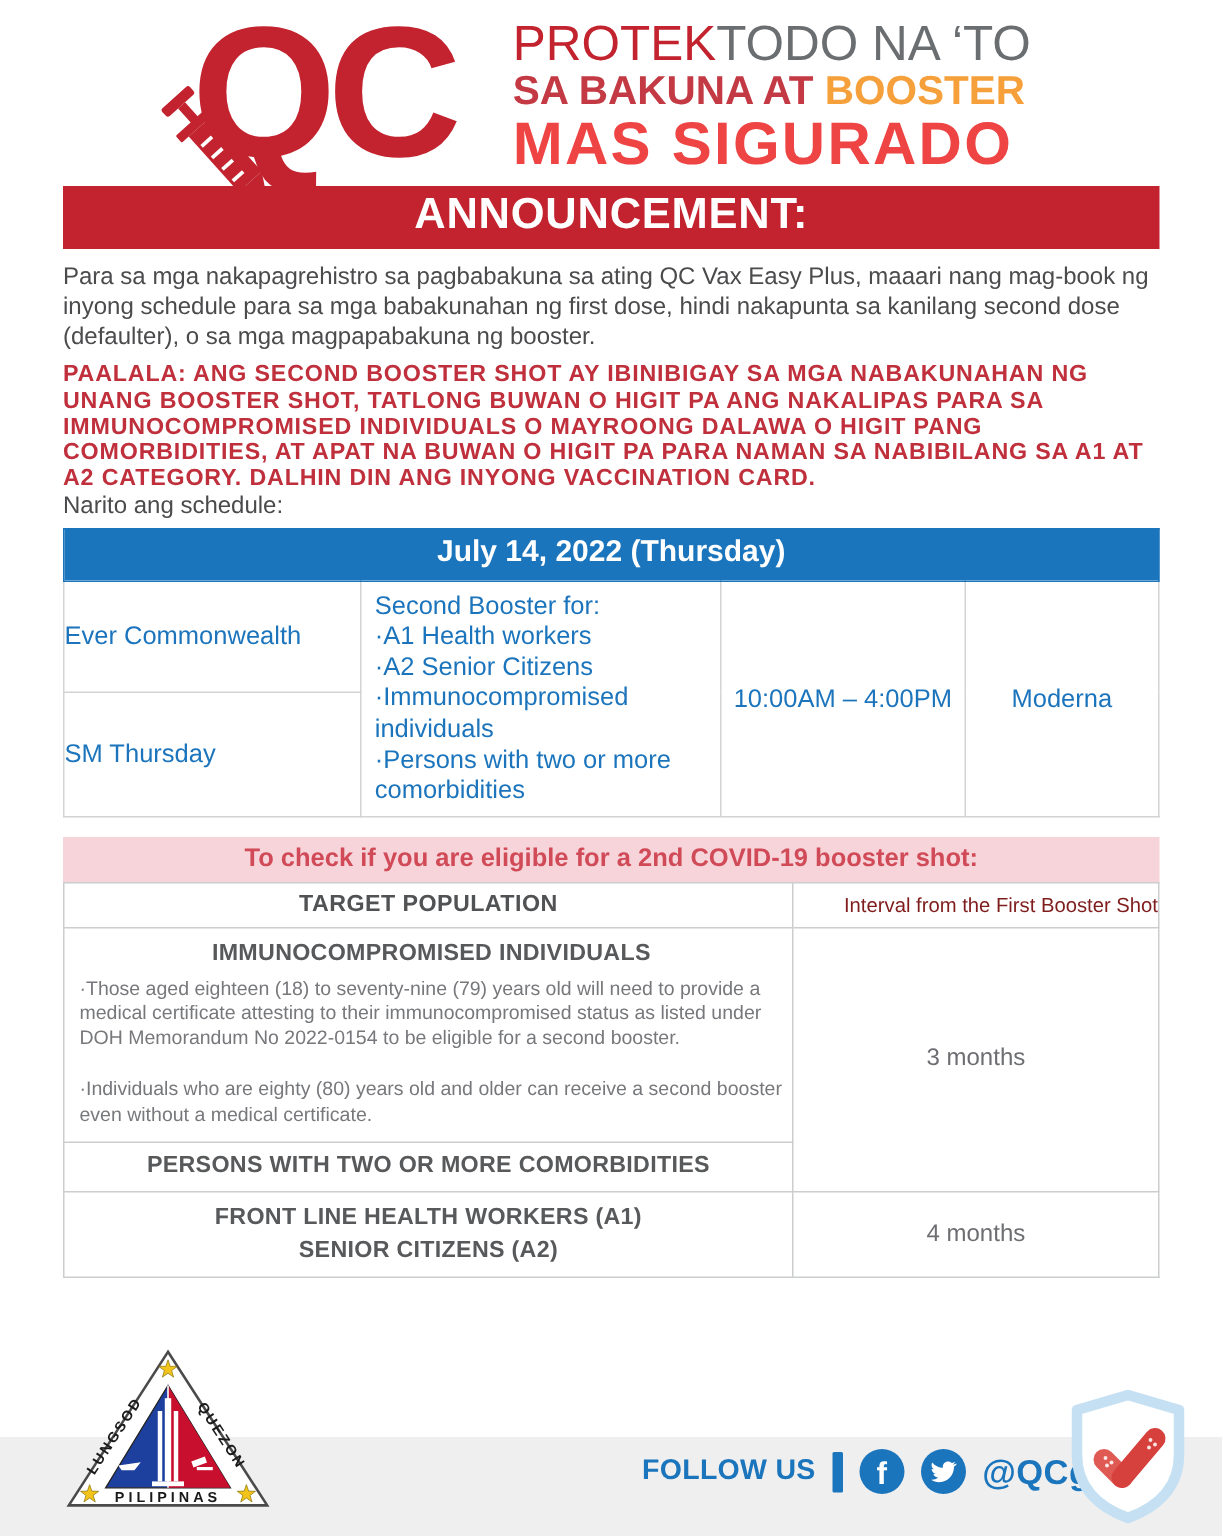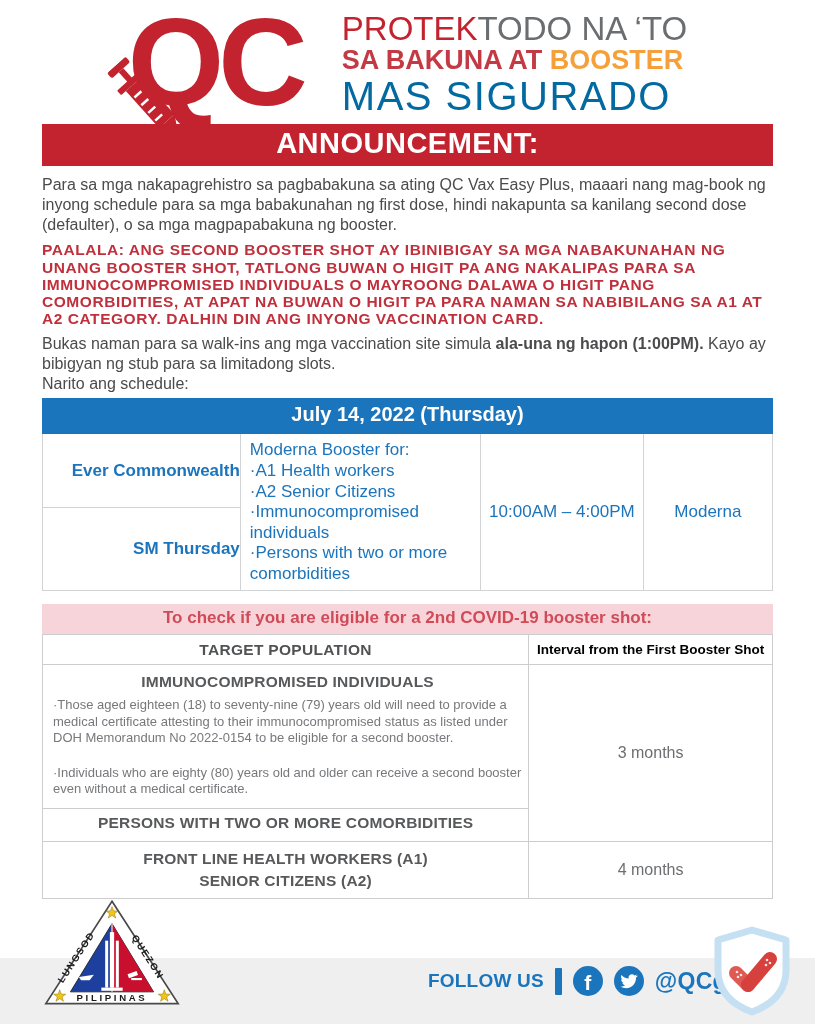--- a/index.html
+++ b/index.html
@@ -16,7 +16,7 @@
   .tagline { padding-top:4px; }
   .tl1 { font-size:33px; font-weight:400; line-height:1.02; letter-spacing:0px; white-space:nowrap; }
   .tl2 { font-size:27px; font-weight:800; line-height:1.1; white-space:nowrap; }
-  .tl3 { font-size:40px; font-weight:400; color:#0369a1; line-height:1.05; letter-spacing:1.5px; white-space:nowrap; }
+  .tl3 { font-size:40px; font-weight:700; color:#ef4444; line-height:1.05; letter-spacing:1.5px; white-space:nowrap; }
   .c-red { color:#C2232E; } .c-red2 { color:#C43A44; } .c-gray { color:#6B6E70; } .c-orange { color:#F5A03A; }
   
   .banner { margin:2px 42px 9px; background:#C2232E; color:#fff; text-align:center;

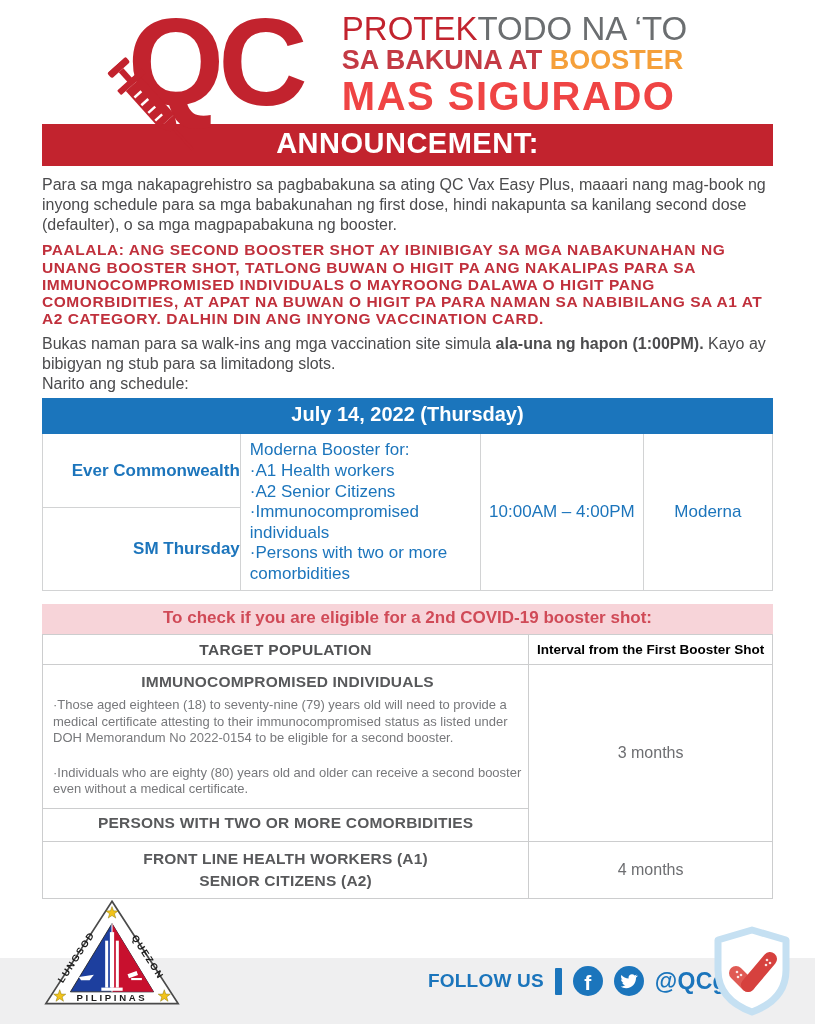--- a/index.html
+++ b/index.html
@@ -99,7 +99,6 @@
   <div class="content">
     <p class="intro">Para sa mga nakapagrehistro sa pagbabakuna sa ating QC Vax Easy Plus, maaari nang mag-book ng inyong schedule para sa mga babakunahan ng first dose, hindi nakapunta sa kanilang second dose (defaulter), o sa mga magpapabakuna ng booster.</p>
     <p class="paalala">PAALALA:  ANG SECOND BOOSTER SHOT AY IBINIBIGAY SA MGA NABAKUNAHAN NG UNANG BOOSTER SHOT, TATLONG BUWAN O HIGIT PA ANG NAKALIPAS PARA SA IMMUNOCOMPROMISED INDIVIDUALS O MAYROONG DALAWA O HIGIT PANG COMORBIDITIES, AT APAT NA BUWAN O HIGIT PA PARA NAMAN SA NABIBILANG SA A1 AT A2 CATEGORY. DALHIN DIN ANG INYONG VACCINATION CARD.</p>
-    <p class="walkins"><span>Bukas naman para sa walk-ins ang mga vaccination site simula </span><b>ala-una ng hapon (1:00PM).</b><span> Kayo ay bibigyan ng stub para sa limitadong slots.</span></p>
     <p class="narito">Narito ang schedule:</p>
 
     <table class="sched">

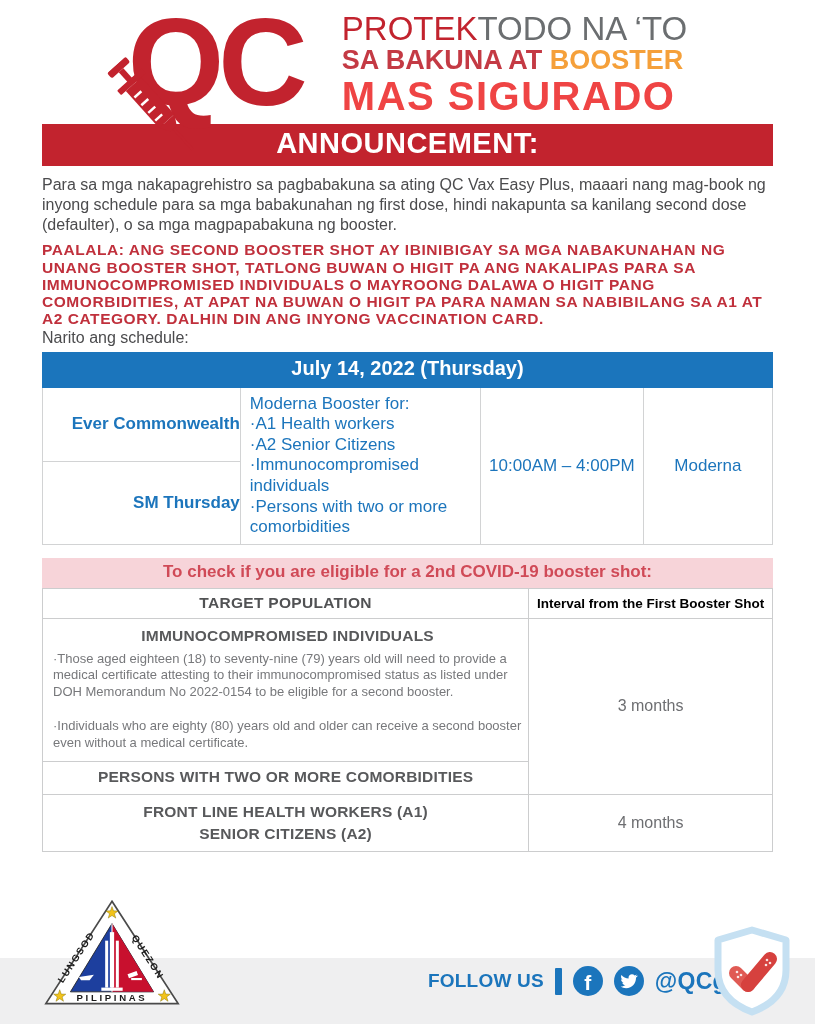--- a/index.html
+++ b/index.html
@@ -115,7 +115,7 @@
       <tr class="row-ever">
         <td class="site-cell">Ever Commonwealth</td>
         <td class="details-cell" rowspan="2">
-          <div>Moderna Booster for:</div>
+          <div>Second Booster for:</div>
           <div>·A1 Health workers</div>
           <div>·A2 Senior Citizens</div>
           <div>·Immunocompromised individuals</div>

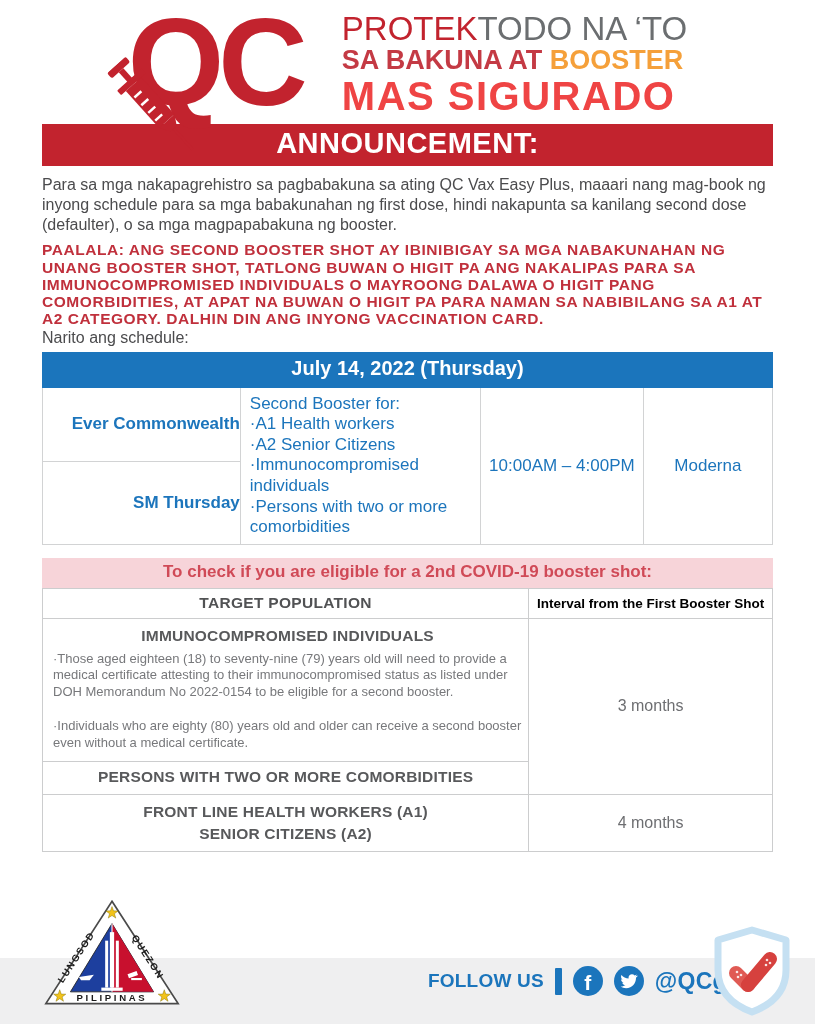--- a/index.html
+++ b/index.html
@@ -30,7 +30,7 @@
   .sched { width:100%; border-collapse:collapse; margin-top:5px; table-layout:fixed; }
   .sched .datehdr { background:#1B75BC; color:#ffffff; font-size:20px; font-weight:700; padding:4px 0 7px; text-align:center; border:1px solid #1B75BC; }
   .sched td { border:1px solid #D2D3D4; color:#1C75BC; font-size:17px; vertical-align:middle; background:#fff; }
-  .site-cell { text-align:right;font-weight:bold; }
+  .site-cell { text-align:left; }
   .details-cell { padding:6px 4px 6px 9px; line-height:1.21; }
   .center-cell { text-align:center;margin-top:34px; }
   .row-ever { height:66px; } .row-sm { height:74px; }

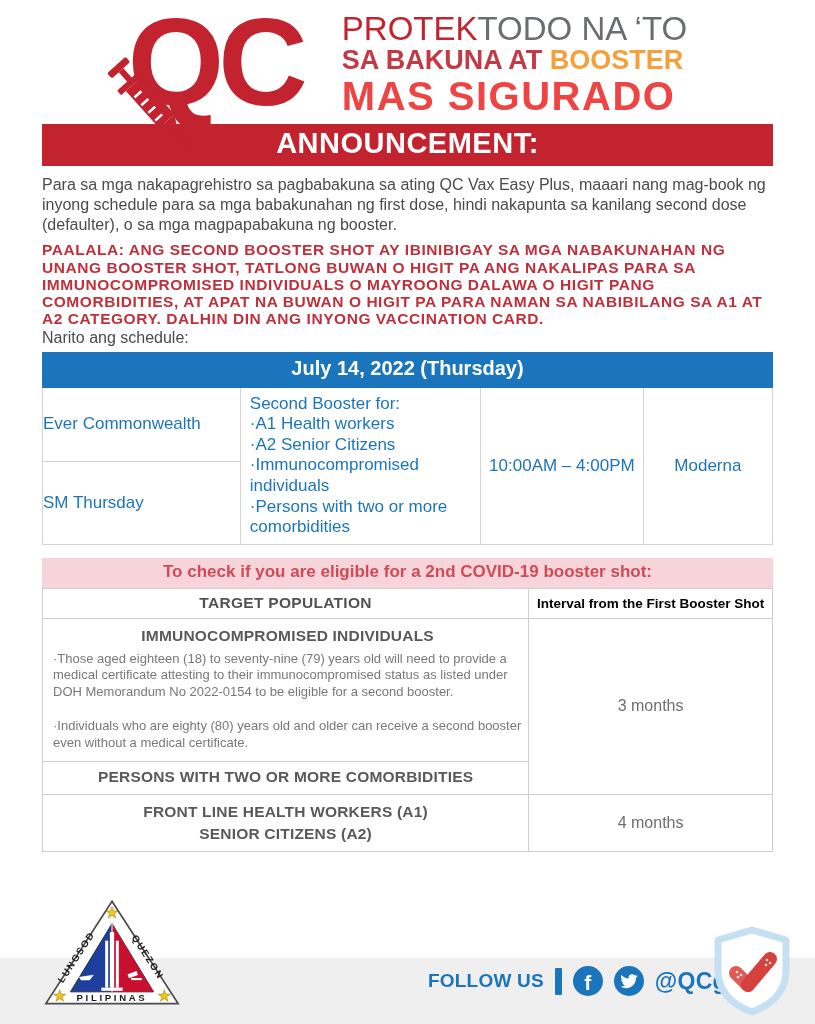--- a/index.html
+++ b/index.html
@@ -41,7 +41,7 @@
   .elig { width:100%; border-collapse:collapse; table-layout:fixed;border-radius:18px; }
   .elig td, .elig th { border:1px solid #CCCDCE; background:#fff; vertical-align:middle; }
   .elig .hdr1 { font-weight:700; color:#515254; font-size:15.5px; text-align:center; height:30px; letter-spacing:0.3px; }
-  .elig .hdr2 { font-weight:700; color:#000000; font-size:13.5px; text-align:center; white-space:nowrap; overflow:hidden; }
+  .elig .hdr2 { font-weight:400; color:#7f1d1d; font-size:13.5px; text-align:right; white-space:nowrap; overflow:hidden; }
   .immuno-cell { padding:5px 6px 10px 10px; vertical-align:top; }
   .cell-title { text-align:center; font-weight:700; color:#58595B; font-size:15.5px; letter-spacing:0.2px; padding:3px 0 6px; }
   .cell-body { color:#77787B; font-size:13px; line-height:1.27; }

